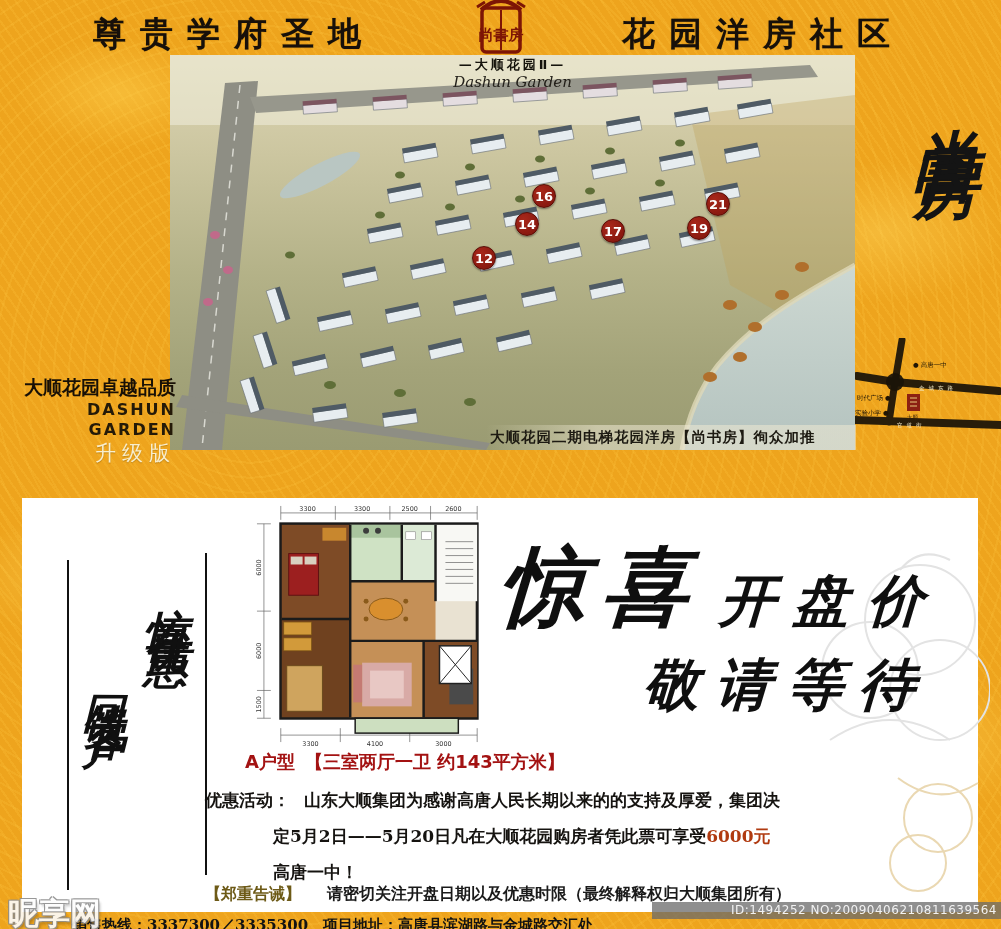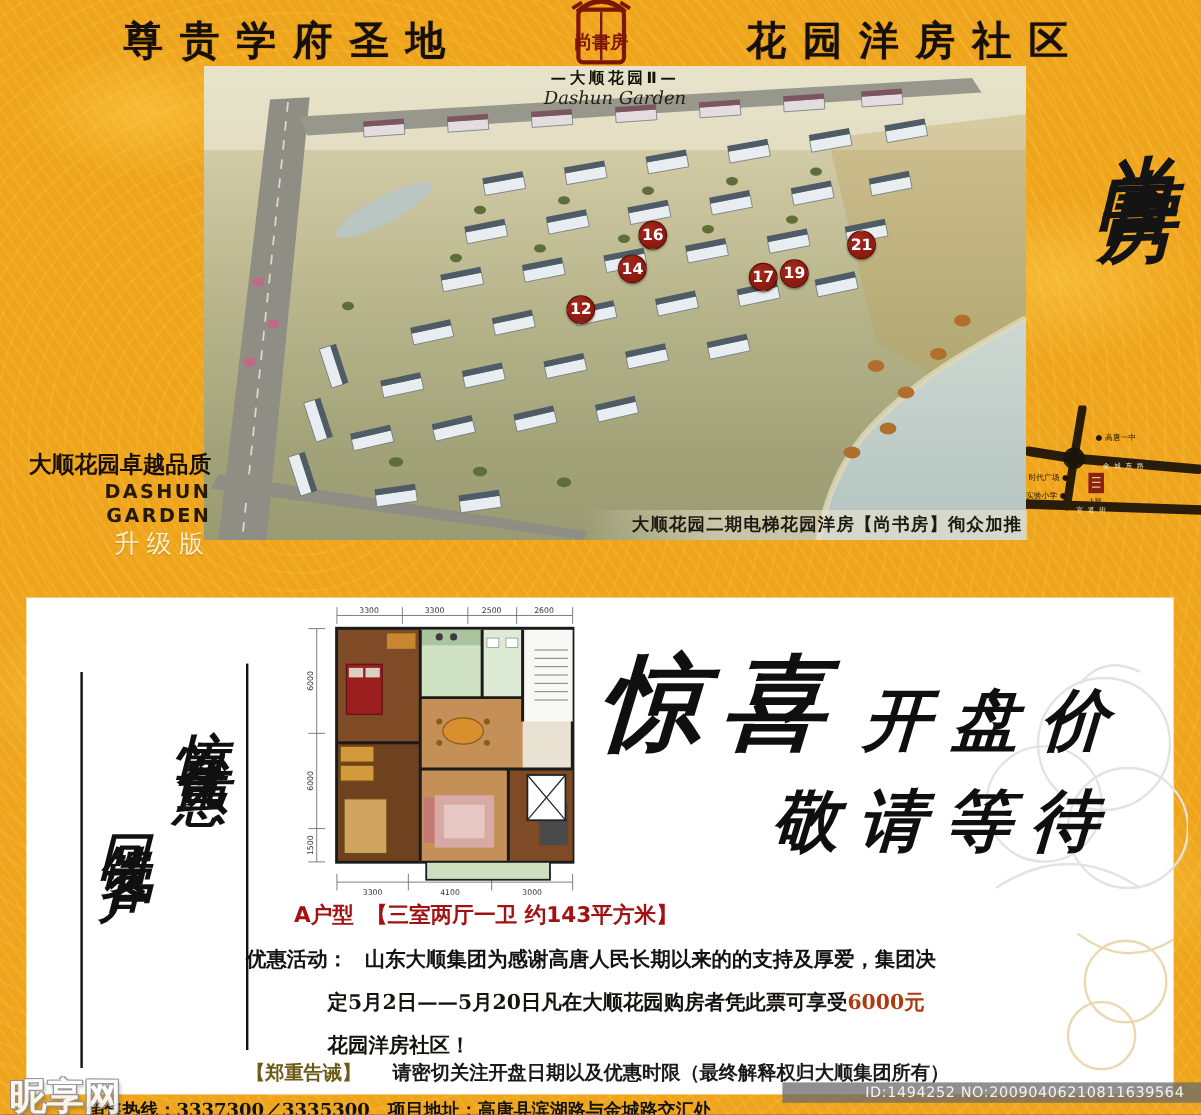--- a/index.html
+++ b/index.html
@@ -103,7 +103,7 @@
 
 <div id="root">
 
-  <div class="abs hdr-title" style="left:103px;">尊贵学府圣地</div>
+  <div class="abs hdr-title" style="left:93px;">尊贵学府圣地</div>
   <div class="abs hdr-title" style="left:622px;">花园洋房社区</div>
 
   <svg class="abs deco" style="left:455px;top:0;" width="92" height="54" viewBox="0 0 92 54">

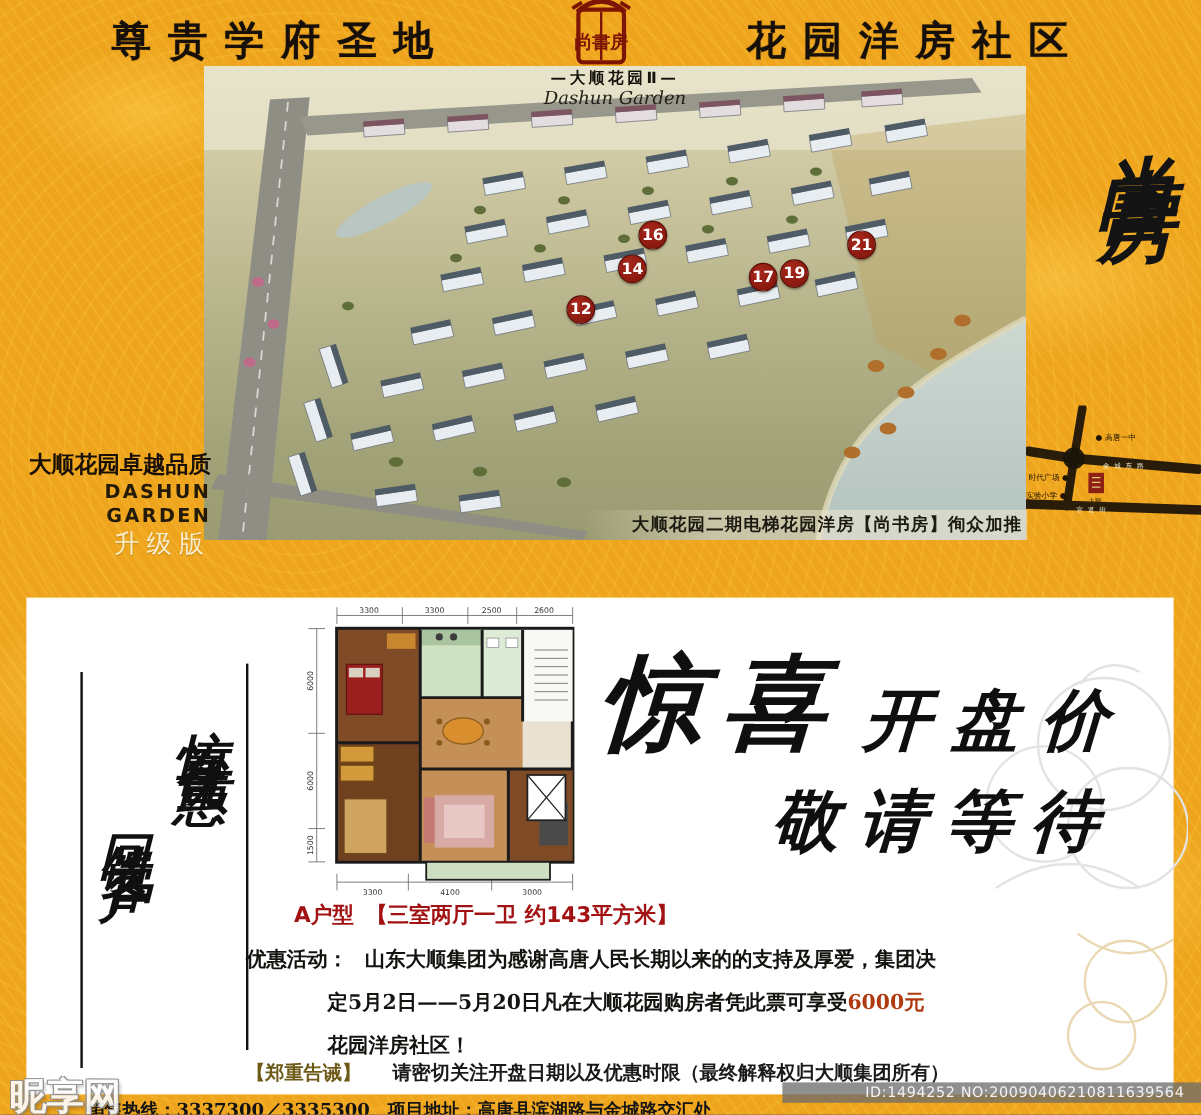--- a/index.html
+++ b/index.html
@@ -239,7 +239,7 @@
     <div class="marker" style="left:302px;top:191px">12</div>
     <div class="marker" style="left:345px;top:157px">14</div>
     <div class="marker" style="left:362px;top:129px">16</div>
-    <div class="marker" style="left:454px;top:164px">17</div>
+    <div class="marker" style="left:431px;top:164px">17</div>
     <div class="marker" style="left:480px;top:161px">19</div>
     <div class="marker" style="left:536px;top:137px">21</div>
 

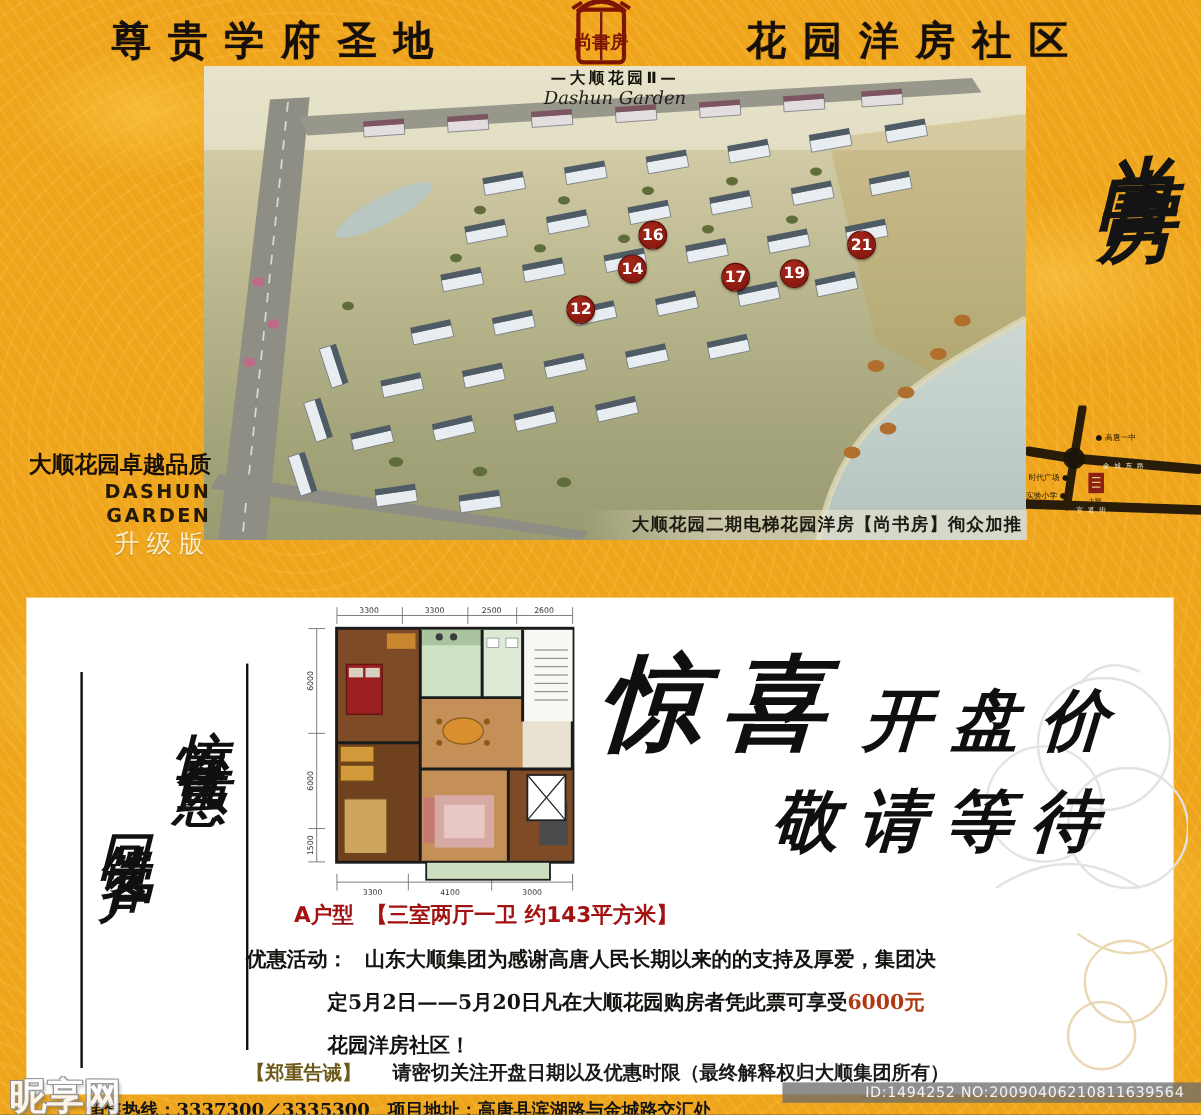--- a/index.html
+++ b/index.html
@@ -240,7 +240,7 @@
     <div class="marker" style="left:345px;top:157px">14</div>
     <div class="marker" style="left:362px;top:129px">16</div>
     <div class="marker" style="left:431px;top:164px">17</div>
-    <div class="marker" style="left:480px;top:161px">19</div>
+    <div class="marker" style="left:517px;top:161px">19</div>
     <div class="marker" style="left:536px;top:137px">21</div>
 
     <div class="abs aerial-caption">大顺花园二期电梯花园洋房【尚书房】徇众加推</div>

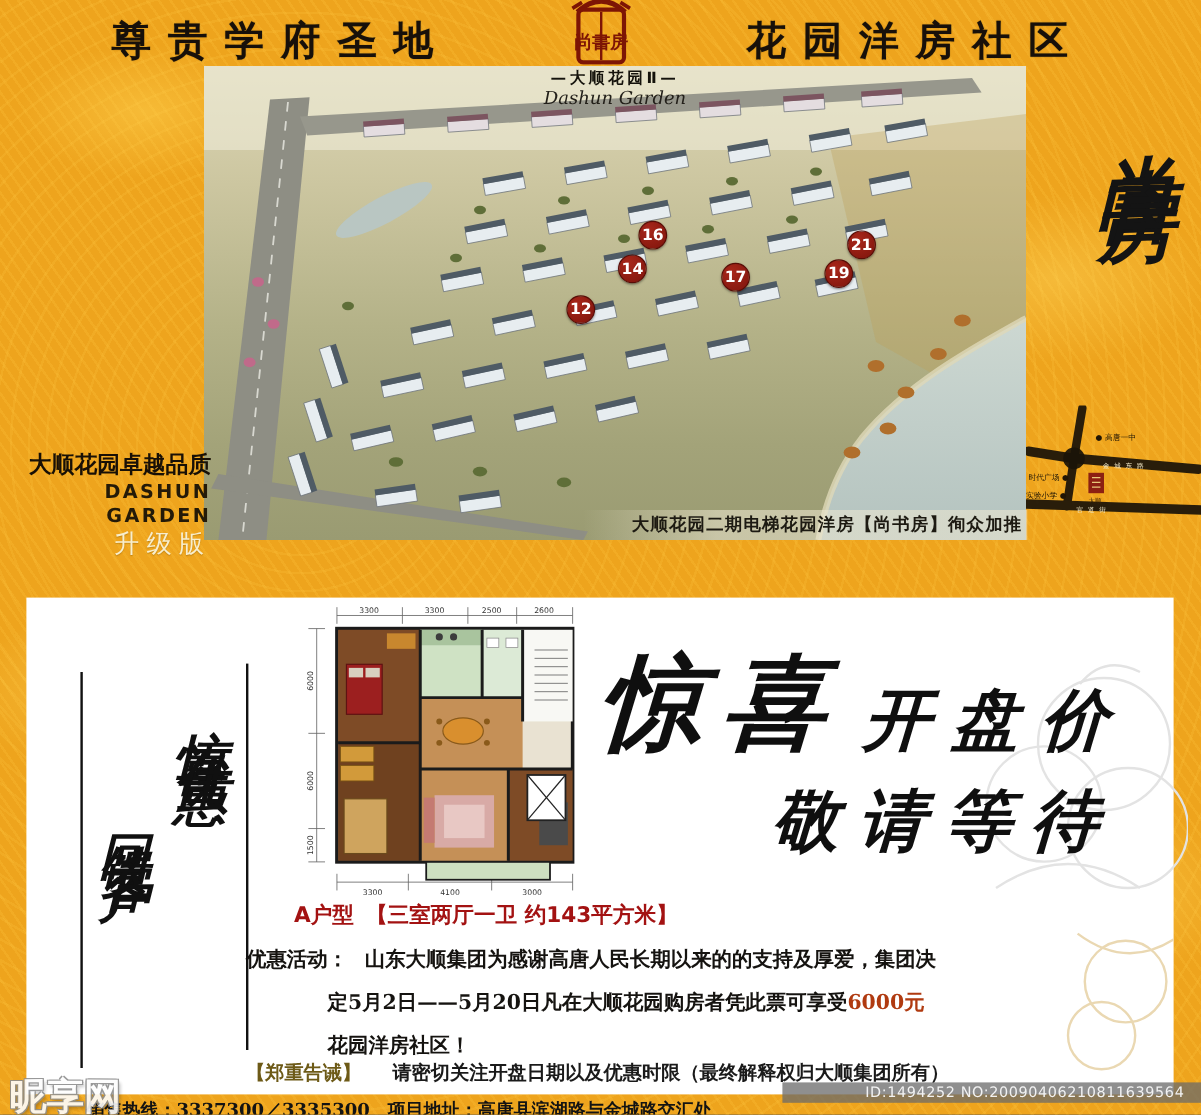--- a/index.html
+++ b/index.html
@@ -36,7 +36,7 @@
     box-shadow:0 1px 2px rgba(0,0,0,.45);
   }
   .aerial-caption{
-    left:316px;top:370px;width:362px;text-align:right;
+    left:316px;top:370px;width:362px;
     font-size:14.5px;font-weight:bold;color:#1d1a12;letter-spacing:1px;
     background:linear-gradient(90deg, rgba(238,232,210,0), rgba(238,232,210,.55) 30%);
     padding:3px 4px;white-space:nowrap;

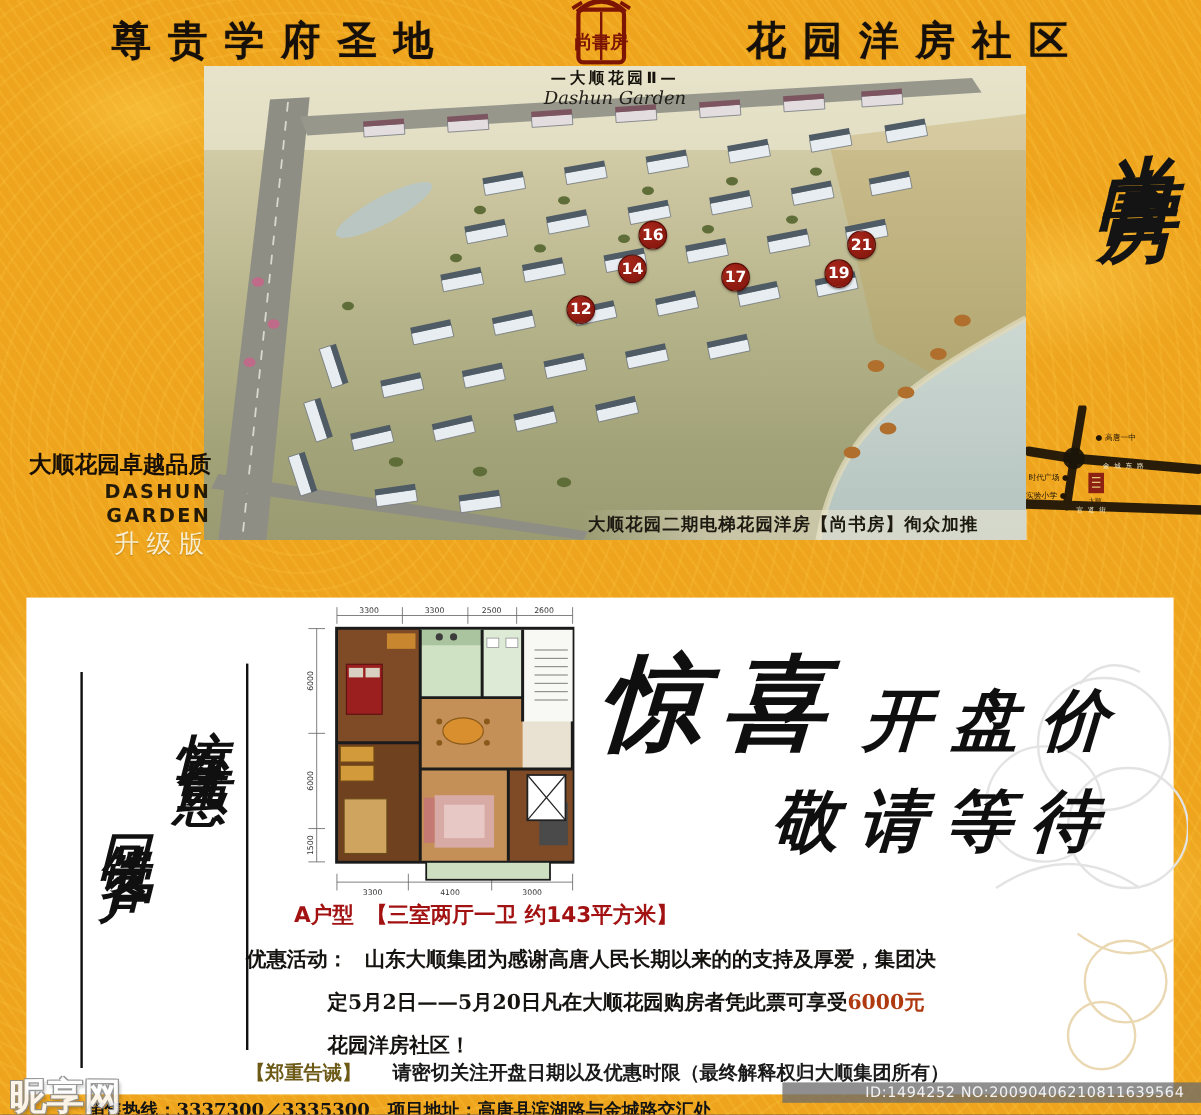--- a/index.html
+++ b/index.html
@@ -406,7 +406,7 @@
       <span>定5月2日——5月20日凡在大顺花园购房者凭此票可享受</span><span class="hl">6000元</span>
     </div>
     <div class="promo-line cont">
-      <span>花园洋房社区！</span>
+      <span>高唐一中！</span>
     </div>
   </div>
 

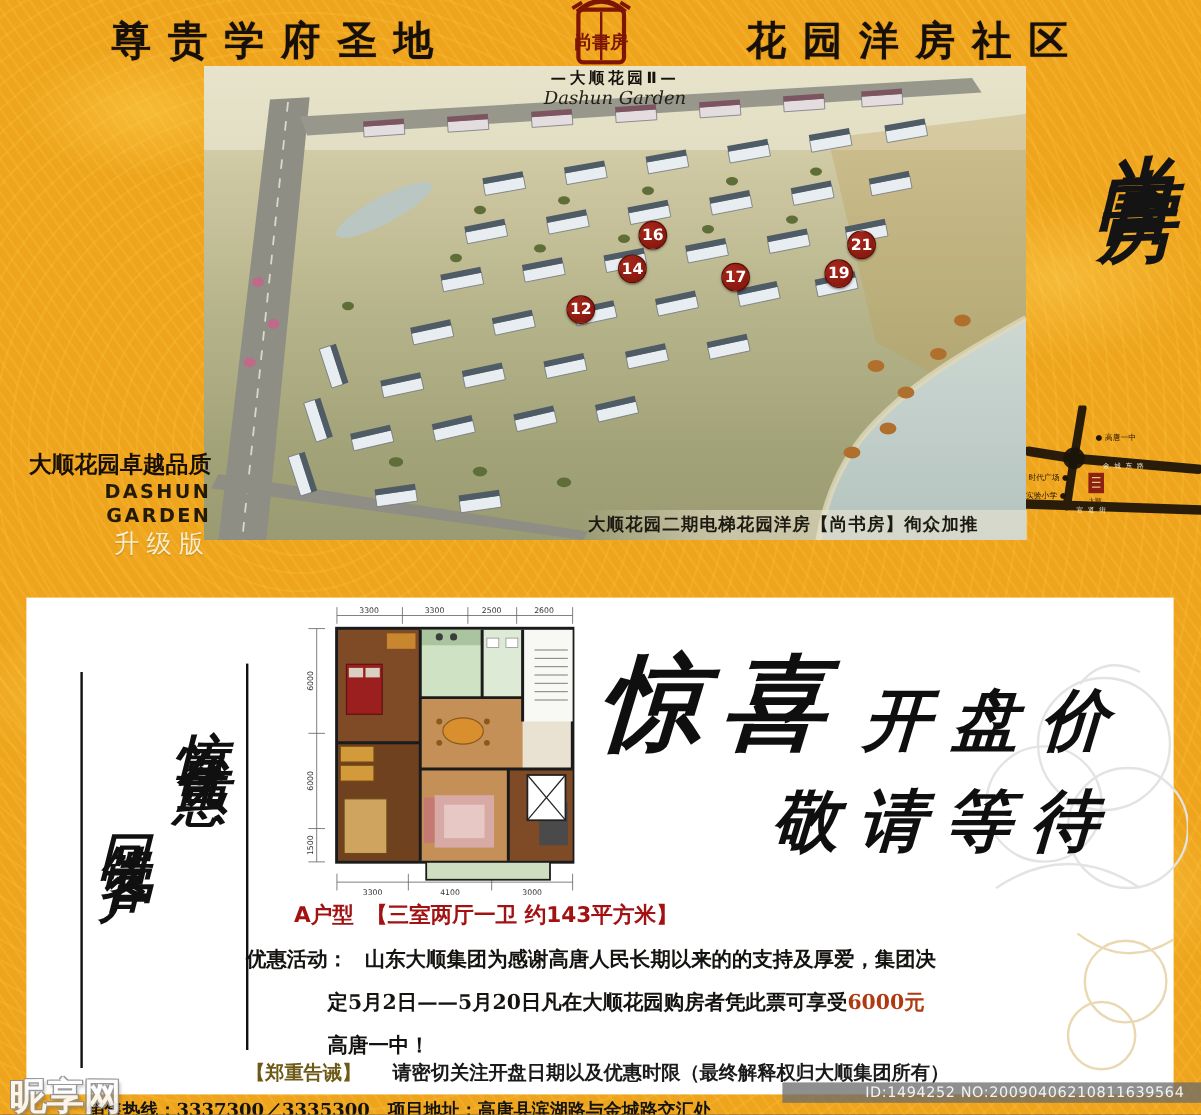--- a/index.html
+++ b/index.html
@@ -95,7 +95,7 @@
   #wm .url{font-size:24px;font-weight:bold;font-style:italic;color:#f7f7f7;
     text-shadow:1px 1px 0 #909090,-1px -1px 0 #909090,1px -1px 0 #909090,-1px 1px 0 #909090,2px 2px 3px rgba(0,0,0,.25);}
   #idbar{left:652px;top:902px;width:349px;height:17px;background:rgba(105,105,105,.75);
-    color:#f2f2f2;font-size:12px;line-height:17px;text-align:right;padding-right:14px;box-sizing:border-box;letter-spacing:.5px;}
+    color:#f2f2f2;font-size:12px;line-height:17px;text-align:right;padding-right:4px;box-sizing:border-box;letter-spacing:.5px;}
   .deco{pointer-events:none;}
 </style>
 </head>

